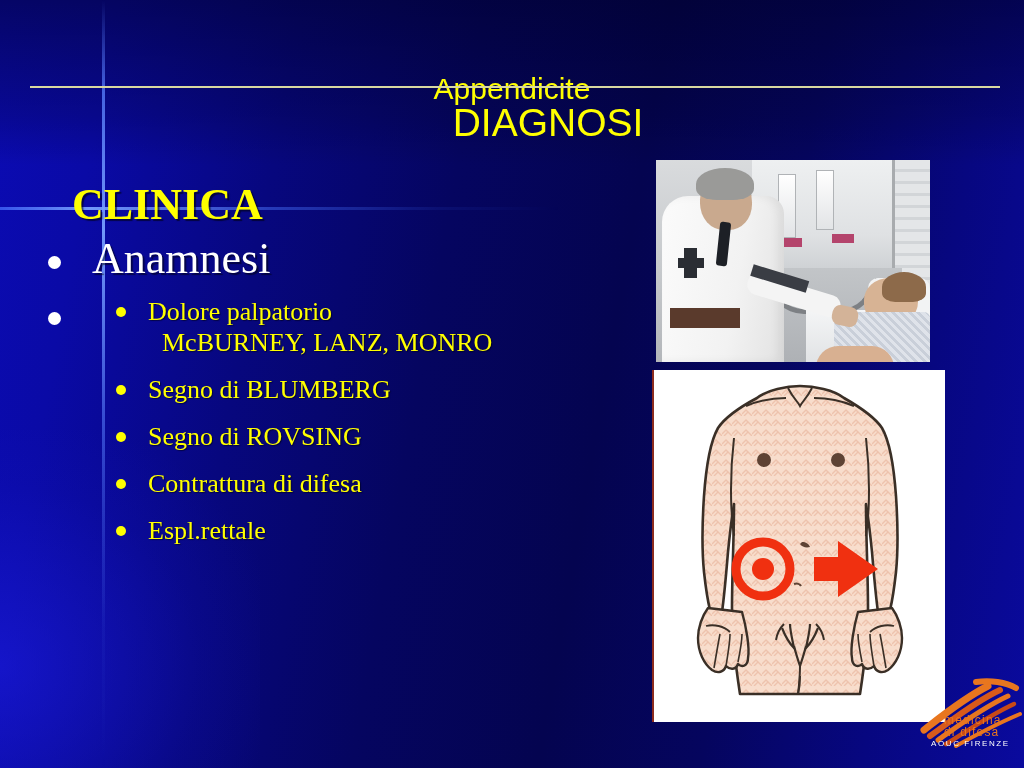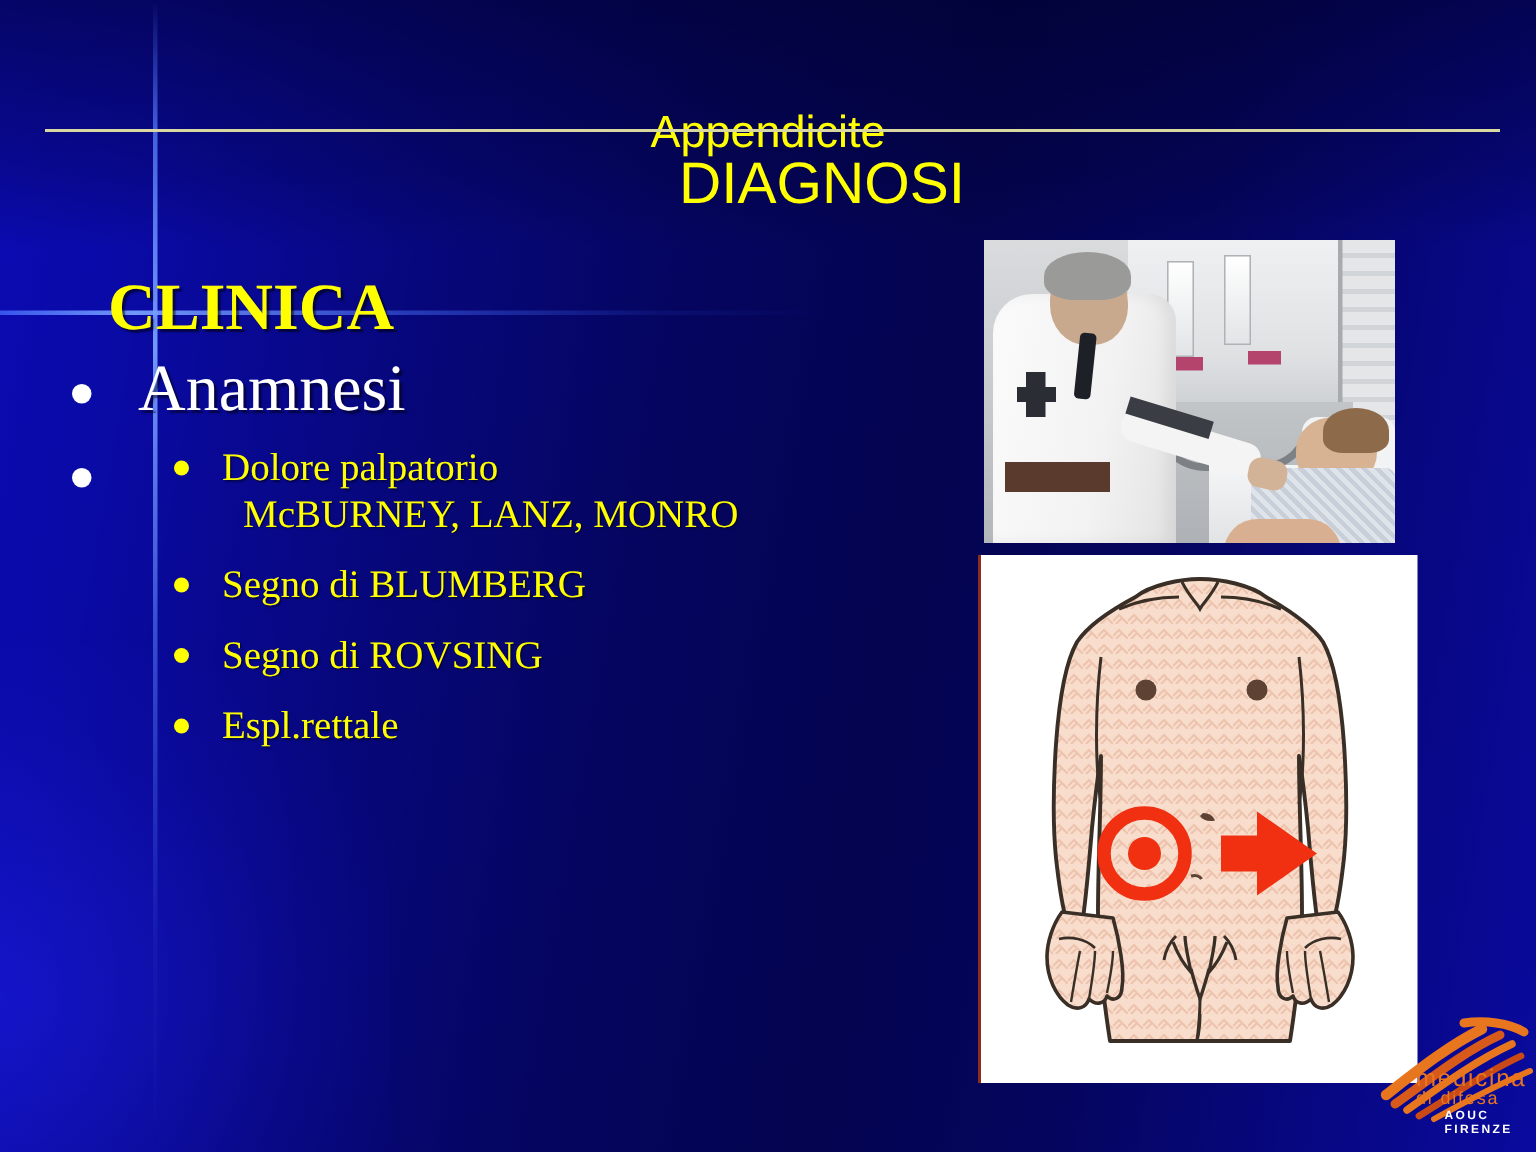--- a/index.html
+++ b/index.html
@@ -351,6 +351,10 @@
       <li>
         <span class="dot2"></span>
         <span>Segno di ROVSING</span>
+      </li>
+      <li>
+        <span class="dot2"></span>
+        <span>Contrattura di difesa</span>
       </li>
       <li>
         <span class="dot2"></span>

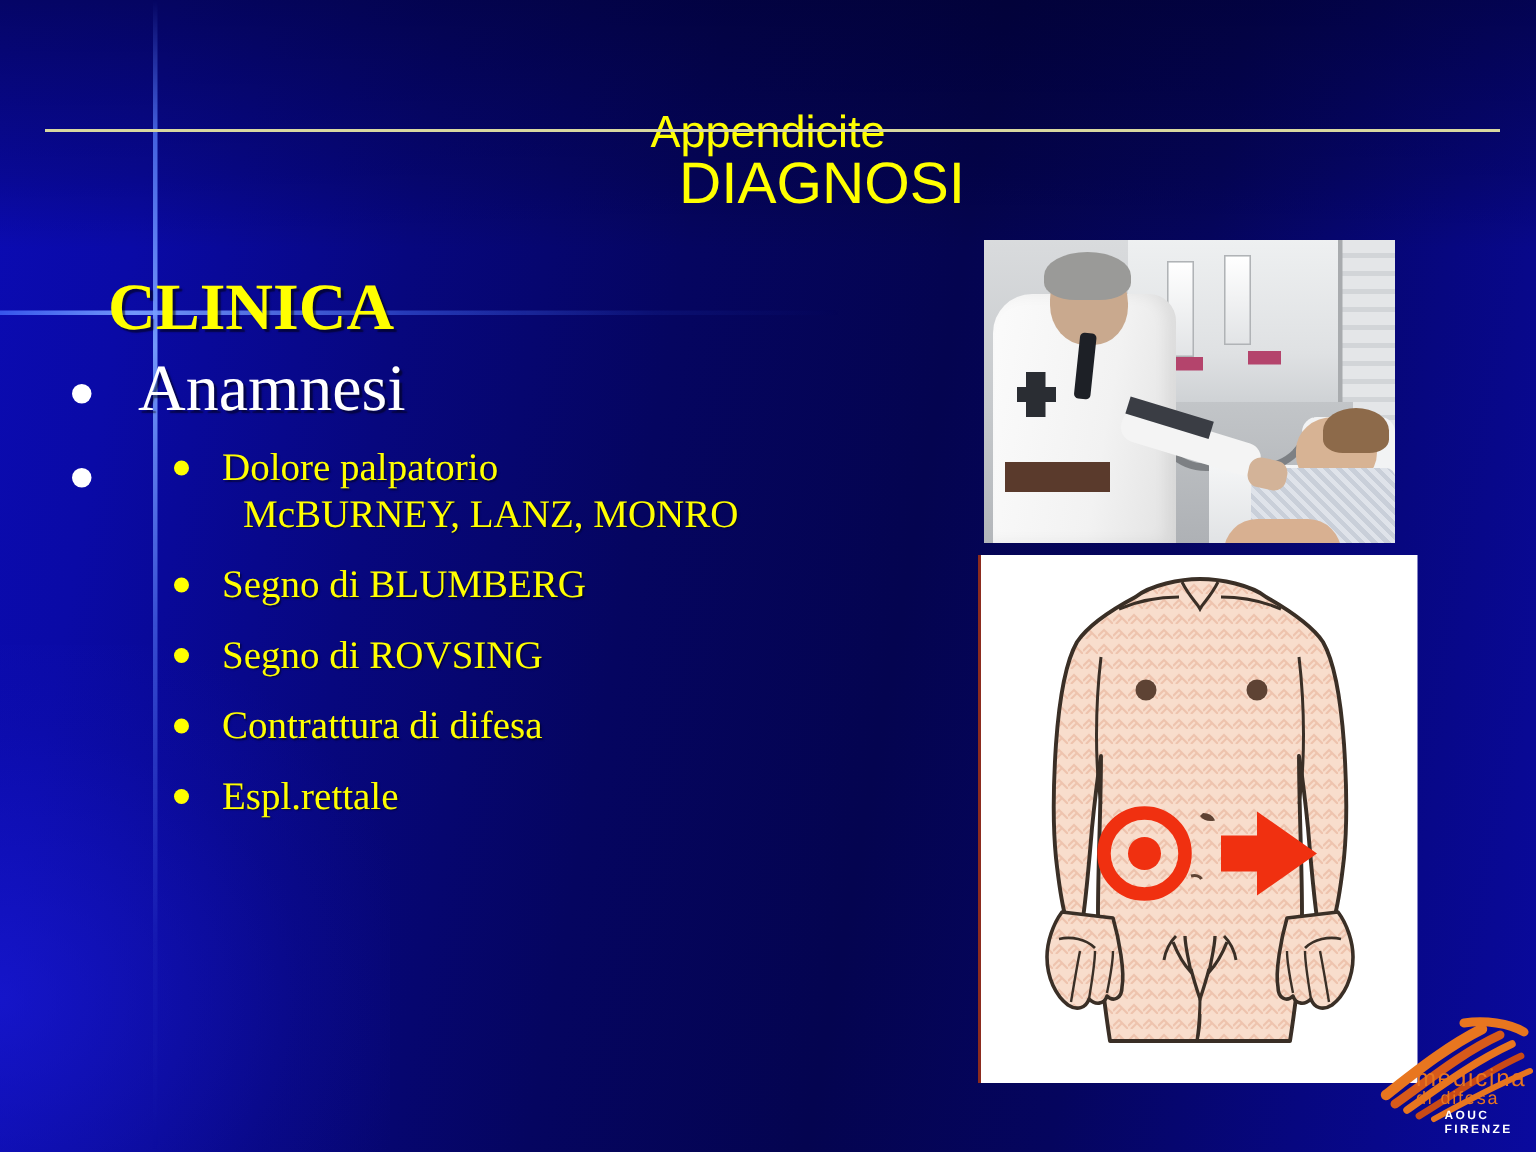--- a/index.html
+++ b/index.html
@@ -484,7 +484,7 @@
         <path d="M60 10 C 74 8, 90 10, 100 16" stroke="#e8761f" stroke-width="6"></path>
       </g>
     </svg>
-    <div style="position:absolute; left:28px; top:42px; color:#e8761f; font-size:16px; line-height:12px; letter-spacing:1.2px;">medicina</div>
+    <div style="position:absolute; left:28px; top:42px; color:#e8761f; font-size:12px; line-height:12px; letter-spacing:1.2px;">medicina</div>
     <div style="position:absolute; left:28px; top:54px; color:#e8761f; font-size:12px; line-height:12px; letter-spacing:1.2px;">di difesa</div>
     <div style="position:absolute; left:47px; top:67px; color:#ffffff; font-size:8px; line-height:9px; letter-spacing:1.6px; font-weight:bold;">AOUC FIRENZE</div>
   </div>

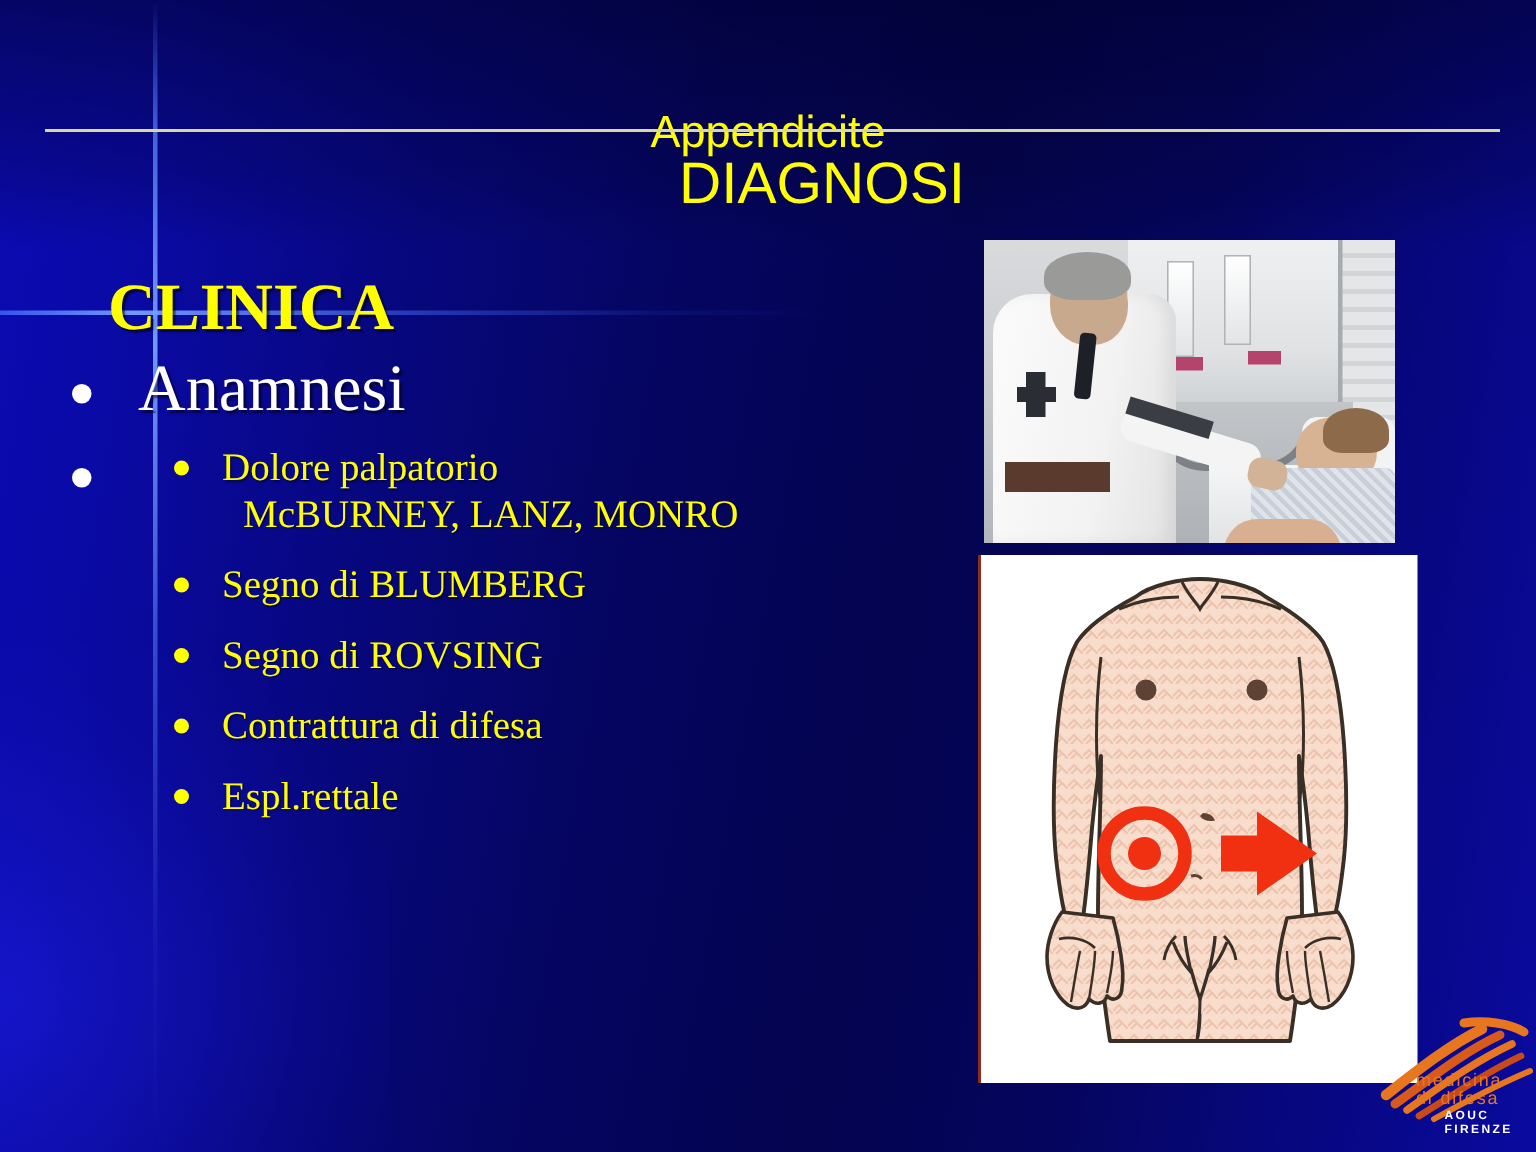--- a/index.html
+++ b/index.html
@@ -486,7 +486,7 @@
     </svg>
     <div style="position:absolute; left:28px; top:42px; color:#e8761f; font-size:12px; line-height:12px; letter-spacing:1.2px;">medicina</div>
     <div style="position:absolute; left:28px; top:54px; color:#e8761f; font-size:12px; line-height:12px; letter-spacing:1.2px;">di difesa</div>
-    <div style="position:absolute; left:47px; top:67px; color:#ffffff; font-size:8px; line-height:9px; letter-spacing:1.6px; font-weight:bold;">AOUC FIRENZE</div>
+    <div style="position:absolute; left:15px; top:67px; color:#ffffff; font-size:8px; line-height:9px; letter-spacing:1.6px; font-weight:normal;">AOUC FIRENZE</div>
   </div>
 
 </div>

